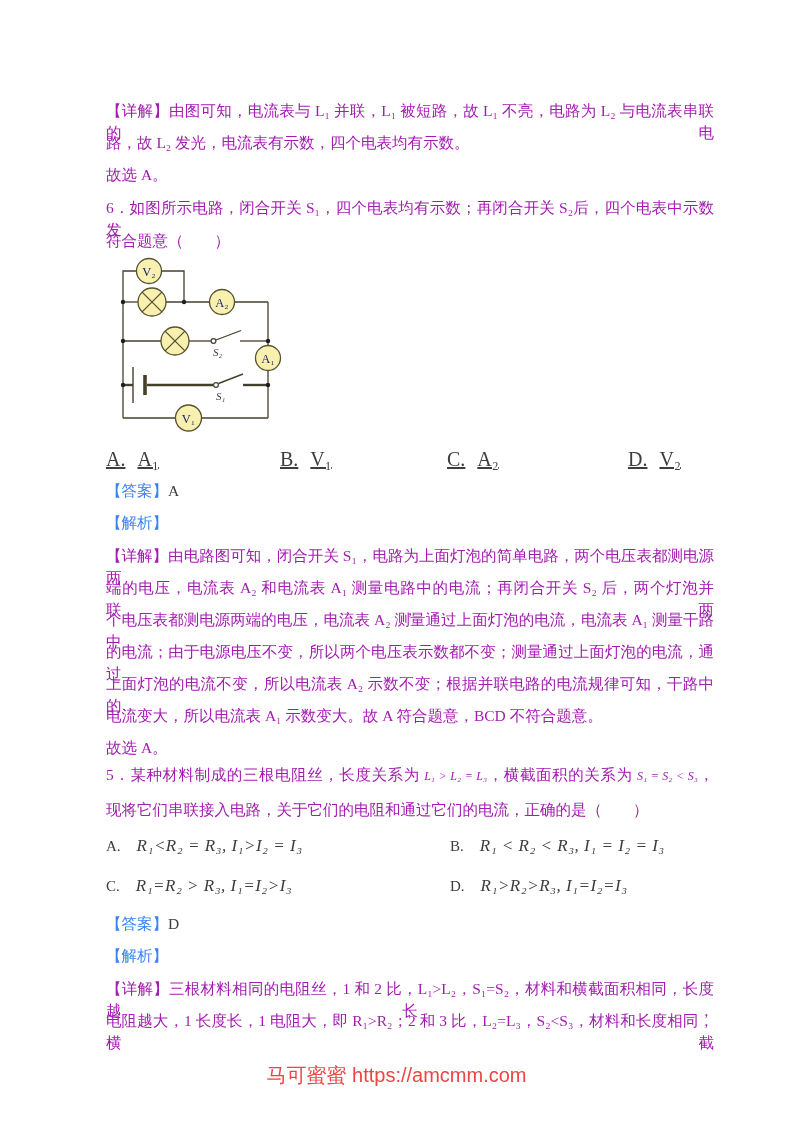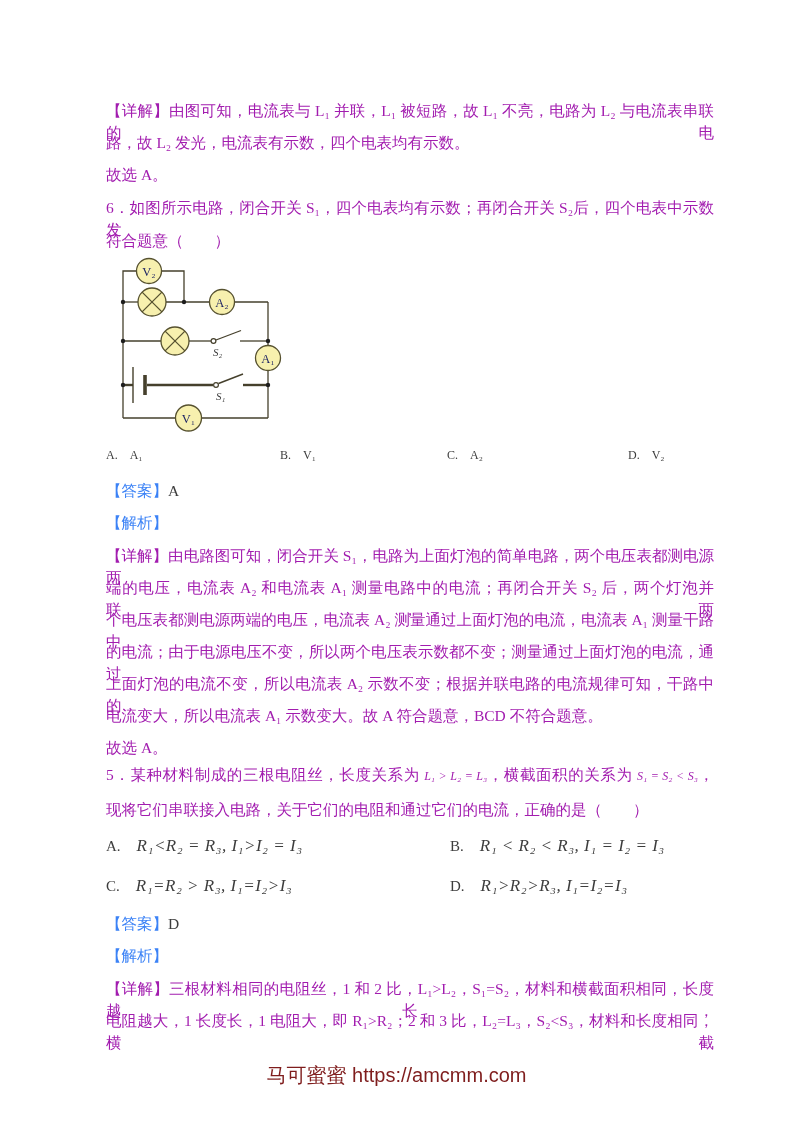--- a/index.html
+++ b/index.html
@@ -15,7 +15,7 @@
   .just{text-align:justify;text-align-last:justify;text-justify:inter-character;}
   .marker{color:#3b82f6;}
   .ansline{position:absolute;left:106px;font-size:15.5px;line-height:22px;}
-  .opt4{position:absolute;top:448px;font-size:12px;}
+  .opt4{position:absolute;top:448px;font-size:20px;text-decoration:underline;}
   .opt4 .val{margin-left:12px;}
   .mathi{font-style:italic;font-size:12px;font-family:"Liberation Serif","DejaVu Serif",serif;}
   .opt5{position:absolute;font-size:15px;text-align:center;}

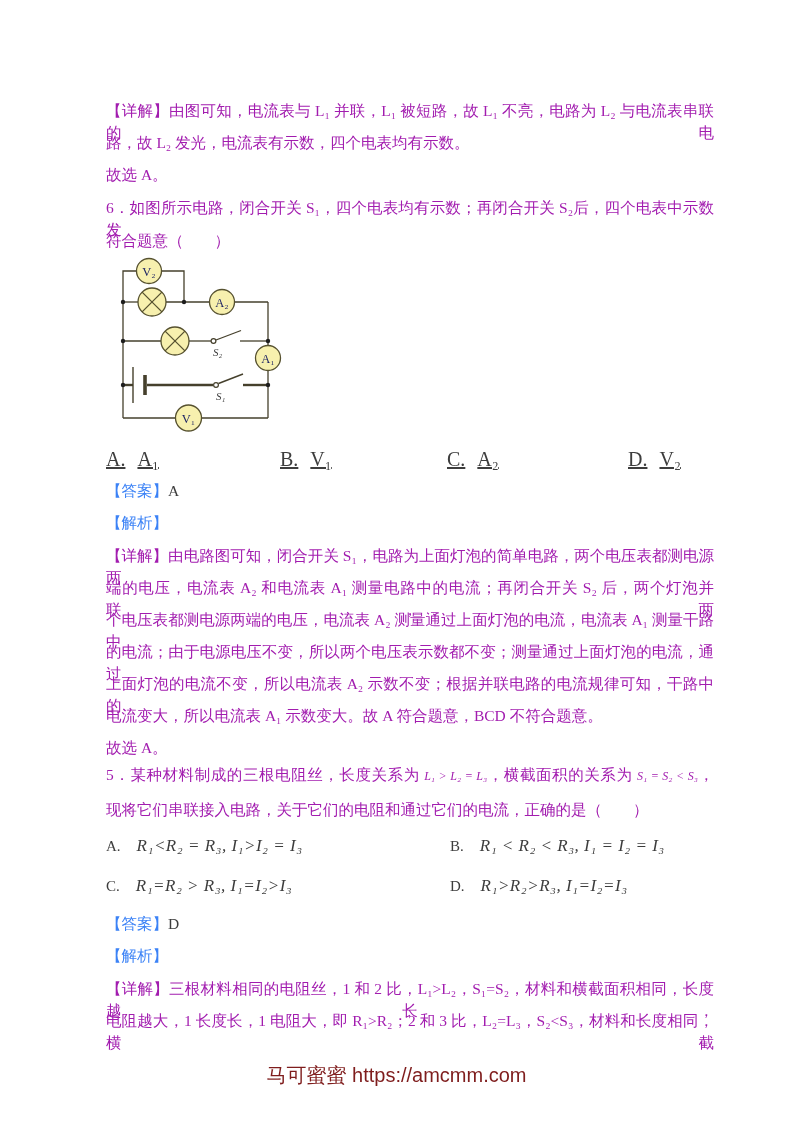--- a/index.html
+++ b/index.html
@@ -23,7 +23,7 @@
   .footer{
     position:absolute;left:0;right:0;top:1062px;text-align:center;
     font-family:"Liberation Sans","DejaVu Sans",sans-serif;
-    font-size:20px;color:#7f1d1d;
+    font-size:20px;color:#ef4444;
   }
   svg text{font-family:"Liberation Serif","DejaVu Serif",serif;}
   .meter-label{font-size:12.5px;fill:#1e2464;}

